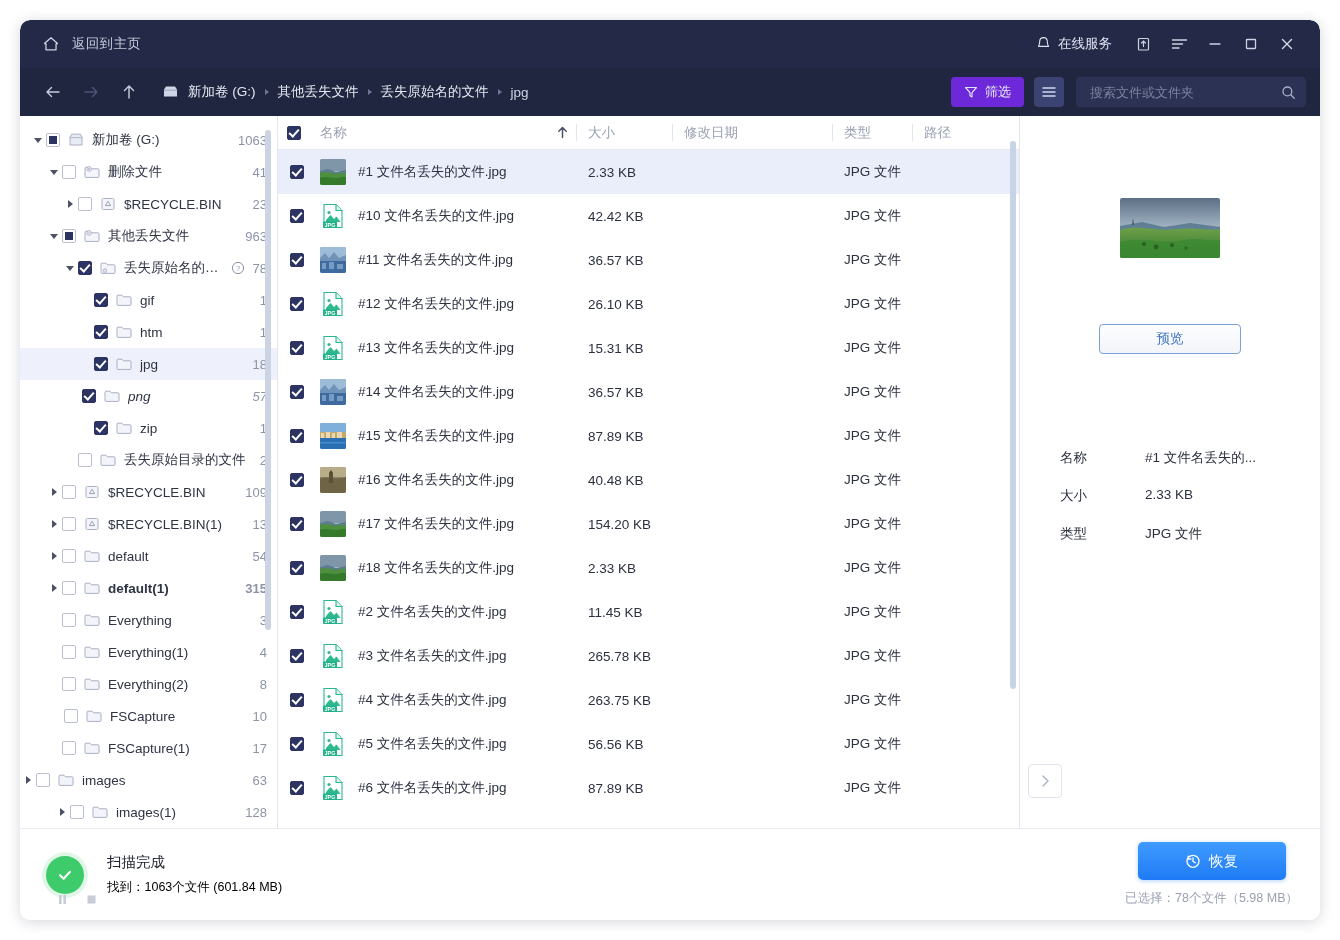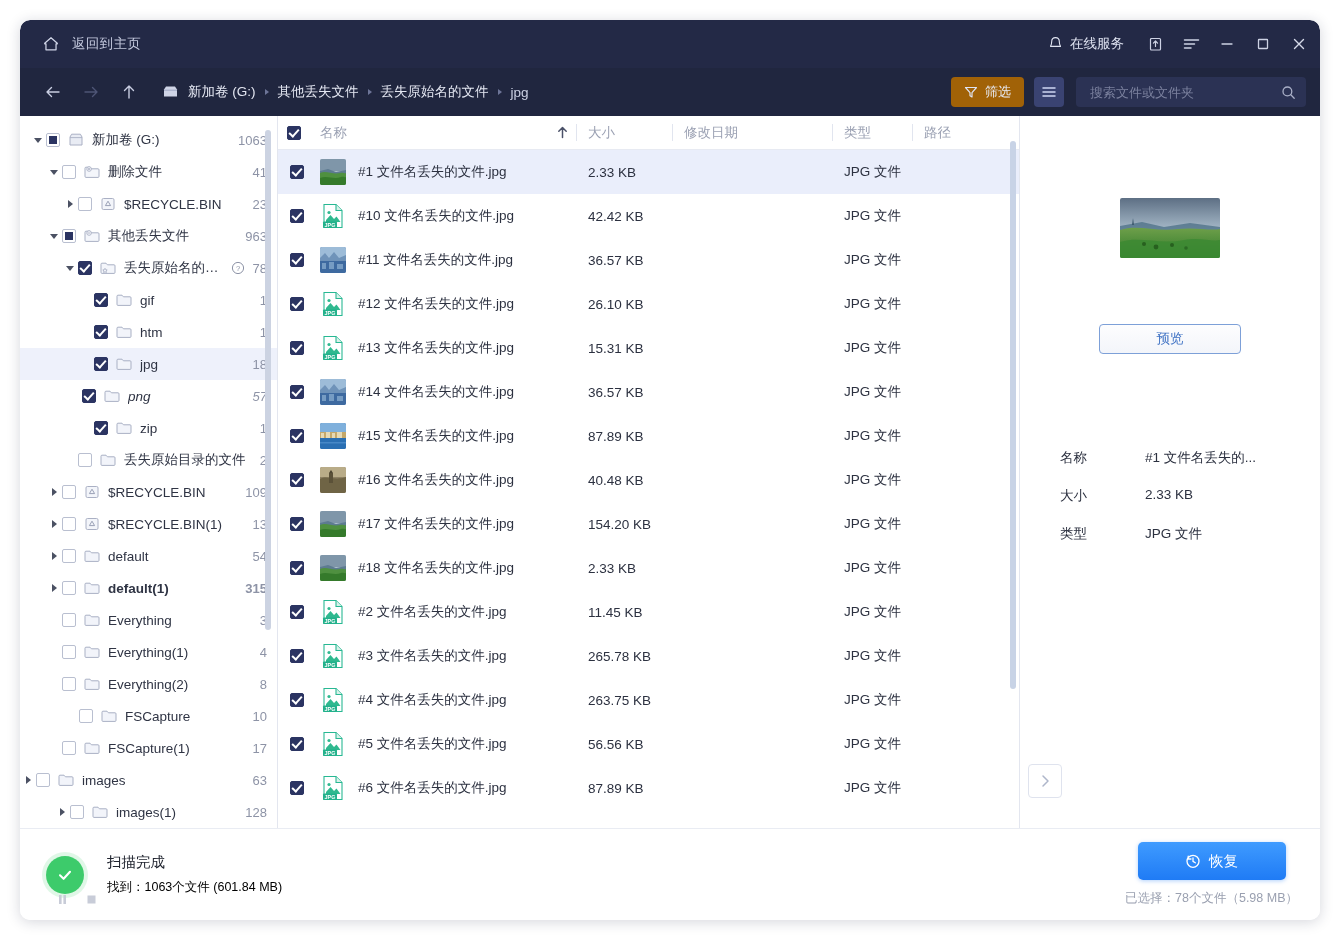--- a/index.html
+++ b/index.html
@@ -39,7 +39,7 @@
     color: #c3c8dd; font-size: 13.5px; letter-spacing: .3px;
   }
   .tb-spacer { flex: 1 1 auto; }
-  .tb-right { display:flex; align-items:center; gap:2px; padding-right: 4px; justify-content: space-between; }
+  .tb-right { display:flex; align-items:center; gap:2px; padding-right: 16px; justify-content: space-between; }
   .tb-svc { display:flex; align-items:center; gap:7px; padding: 0 12px; cursor:pointer; }
   .tb-svc span { color:#dfe3f1; font-size:13.5px; }
   .tb-btn {

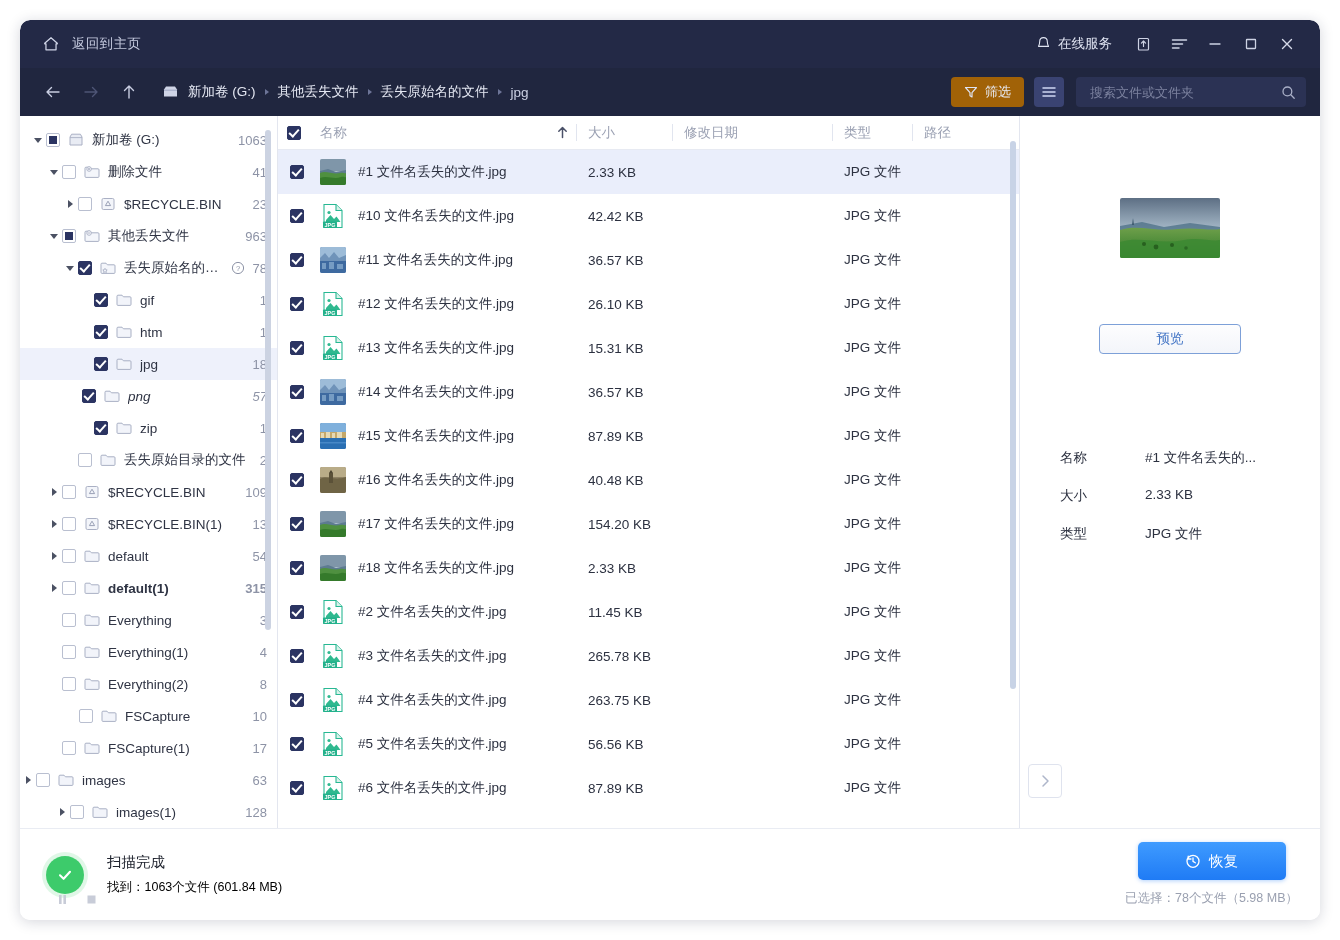--- a/index.html
+++ b/index.html
@@ -75,7 +75,7 @@
   }
   .nav-spacer { flex:1 1 auto; }
   .filter-btn {
-    height:30px; background:#a16207; border-radius:4px;
+    height:30px; background:#6d28d9; border-radius:4px;
     display:flex; align-items:center; gap:7px; padding: 0 13px;
     cursor:pointer; margin-right: 10px;
   }

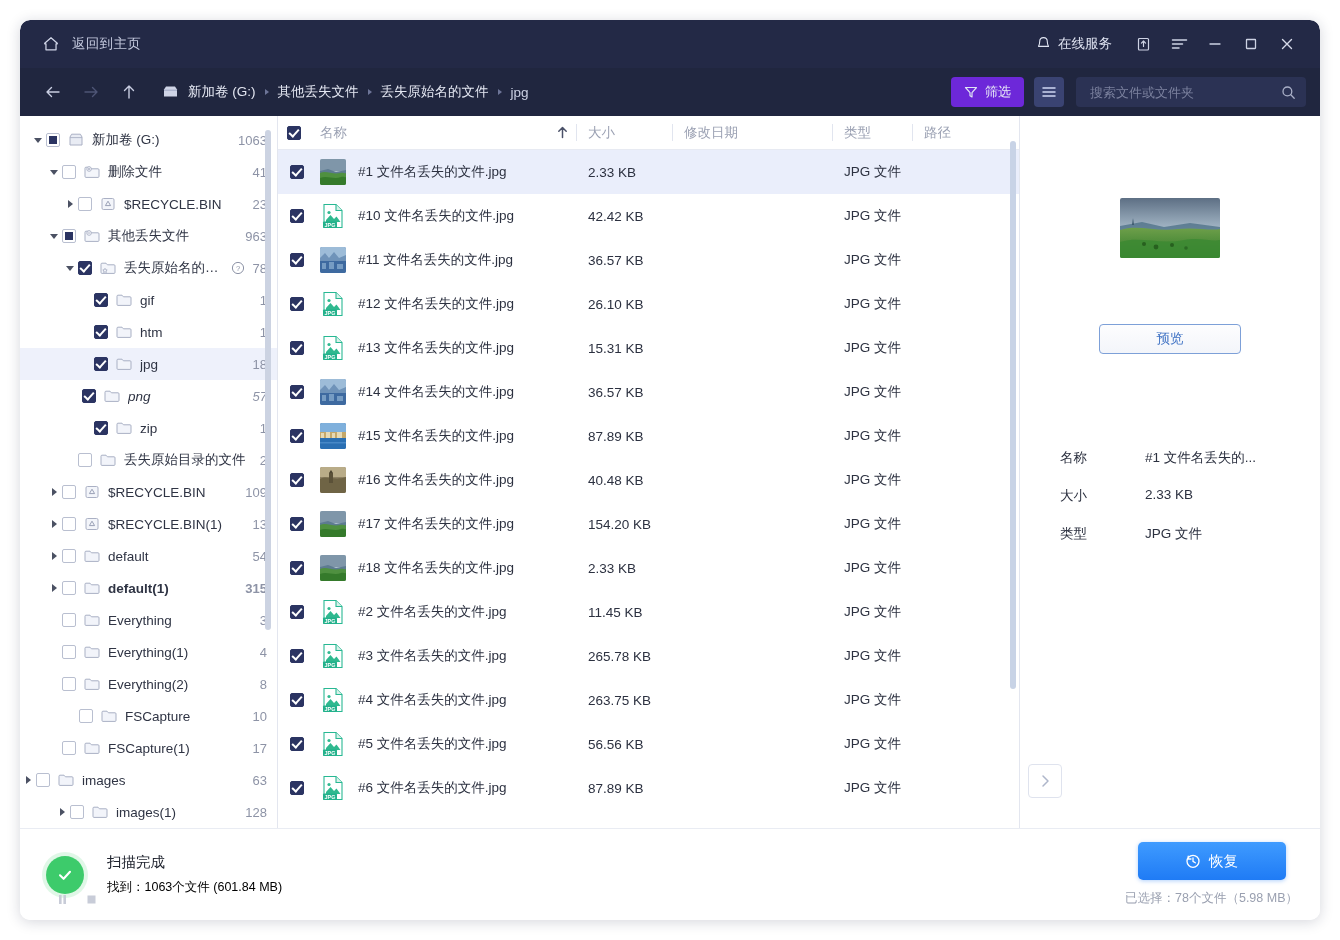--- a/index.html
+++ b/index.html
@@ -546,7 +546,7 @@
             <span class="tlabel">Everything(2)</span>
             <span class="tcount">8</span>
           </div>
-          <div class="tnode" style="padding-left: 43px;">
+          <div class="tnode" style="padding-left: 28px;">
             <div class="tw"></div>
             <span class="cbx "></span>
             <svg class="ticon" viewBox="0 0 18 18">

